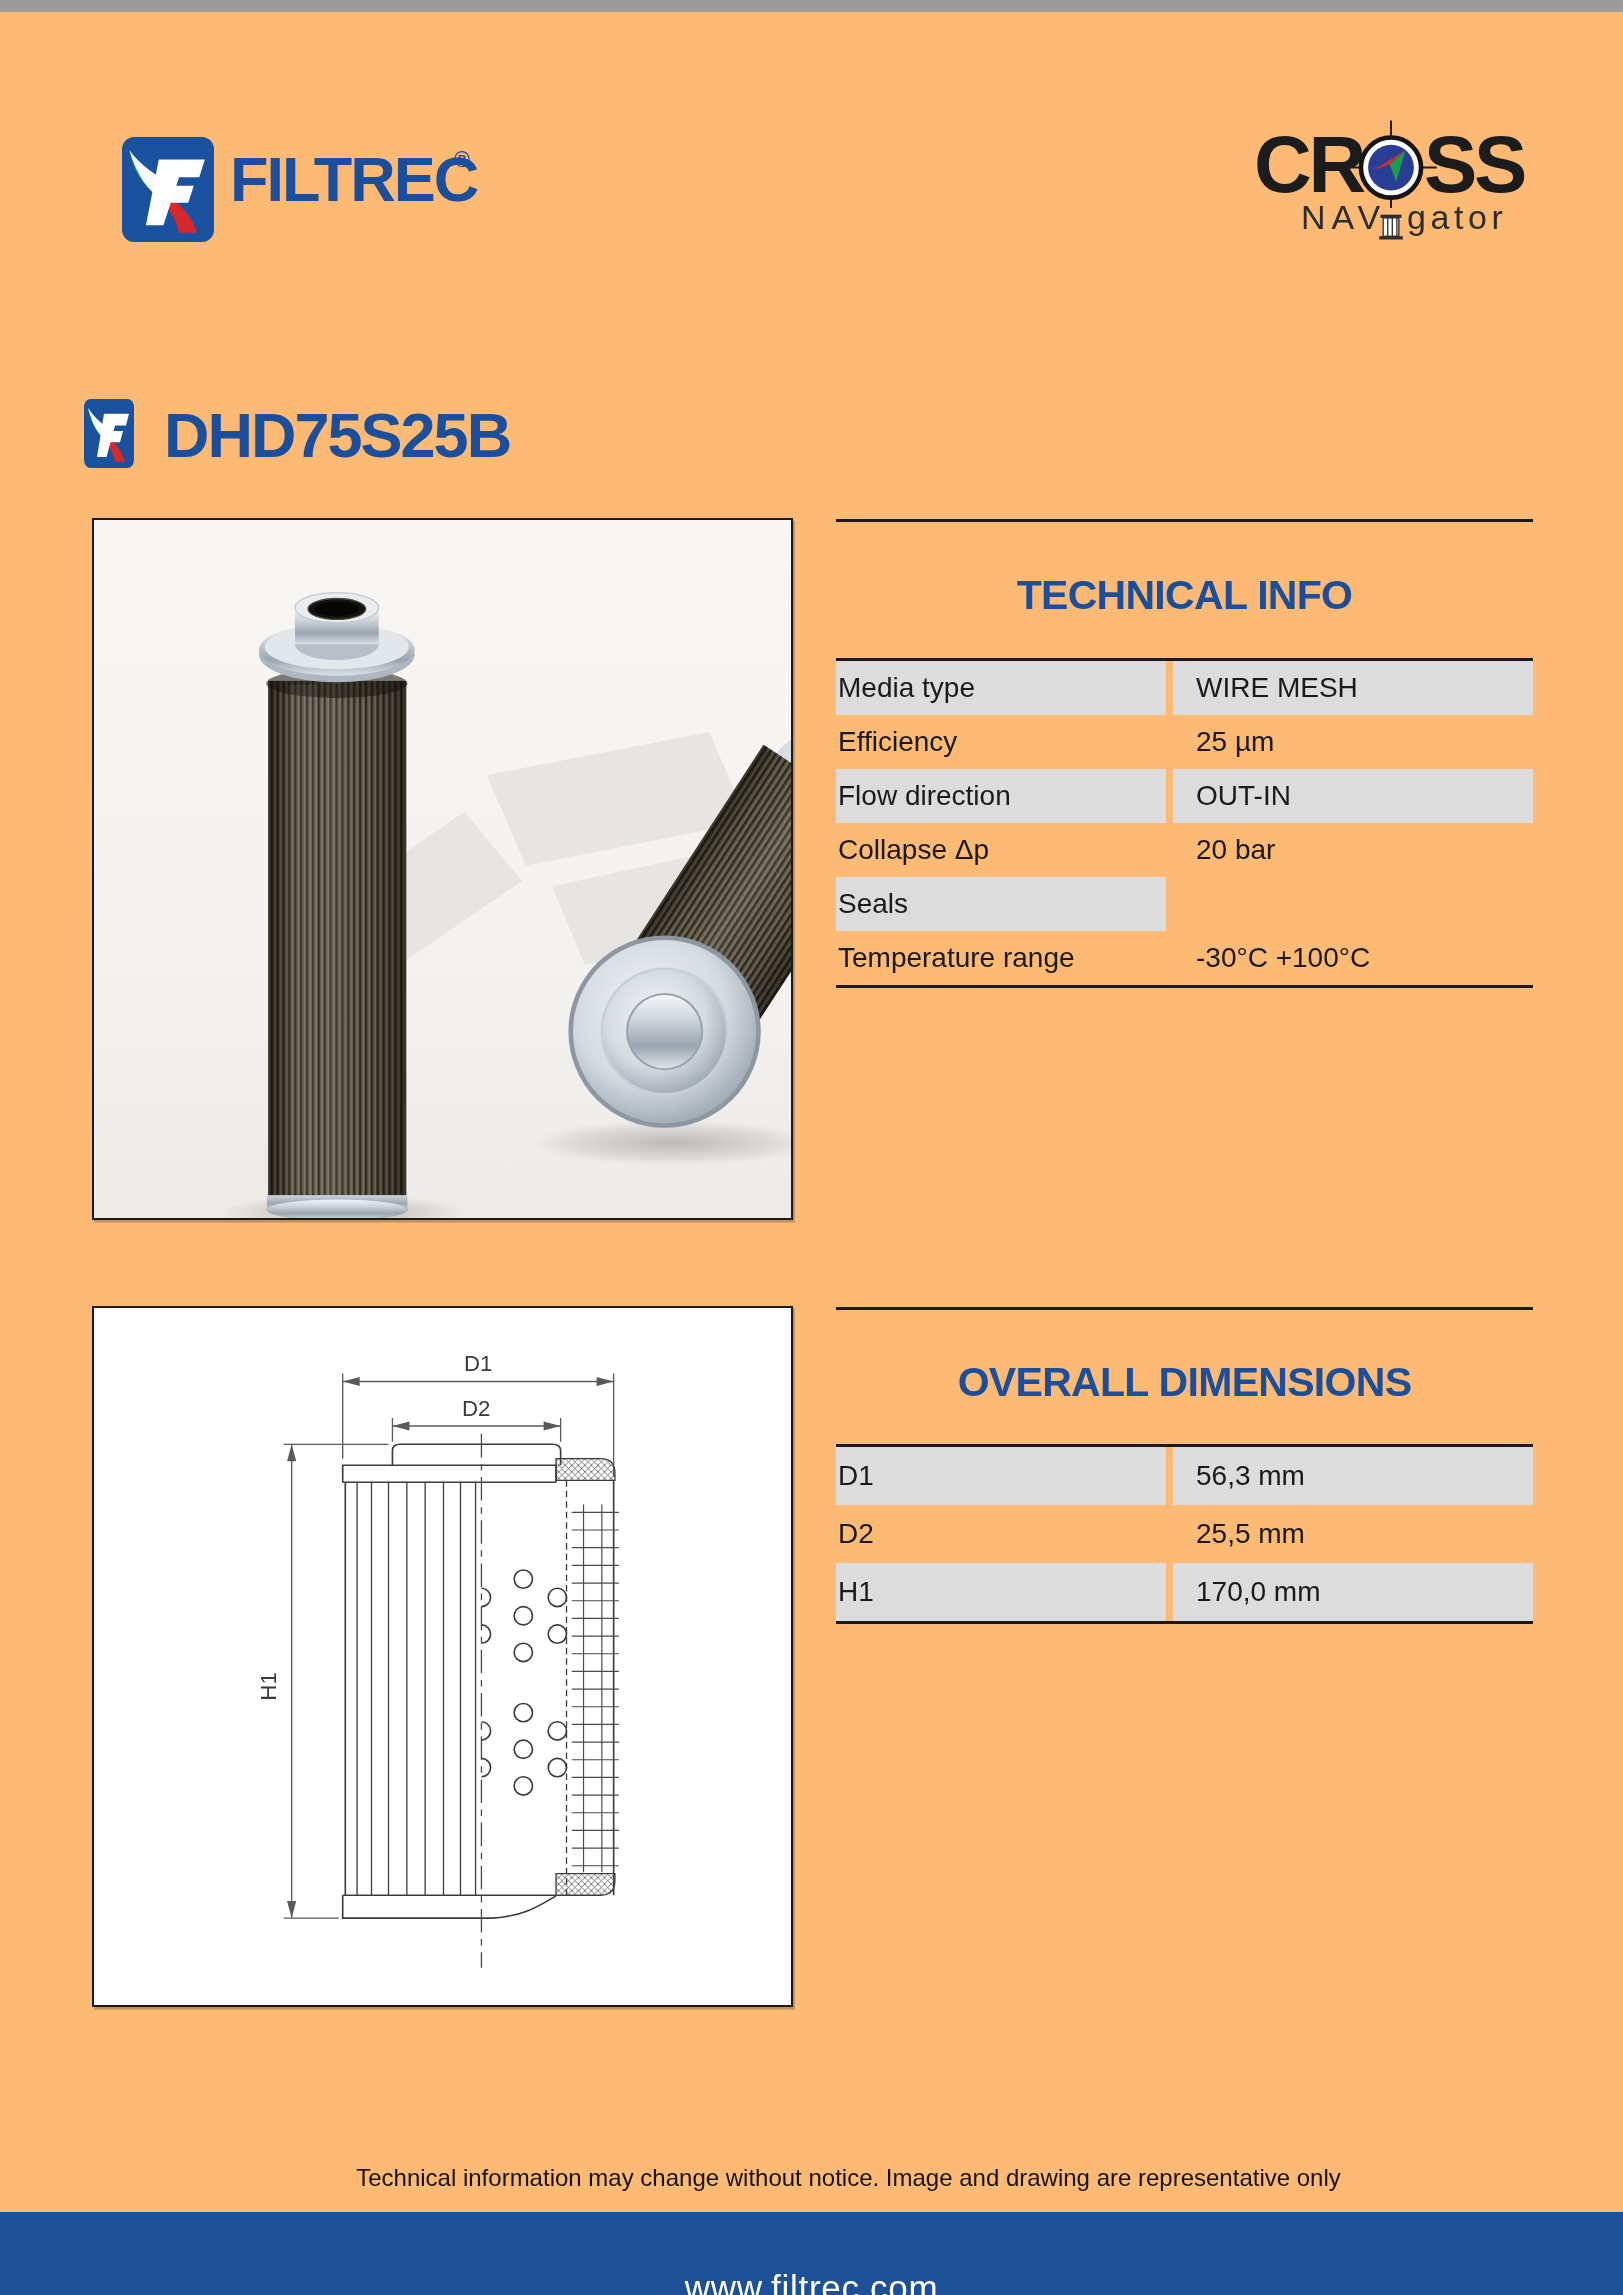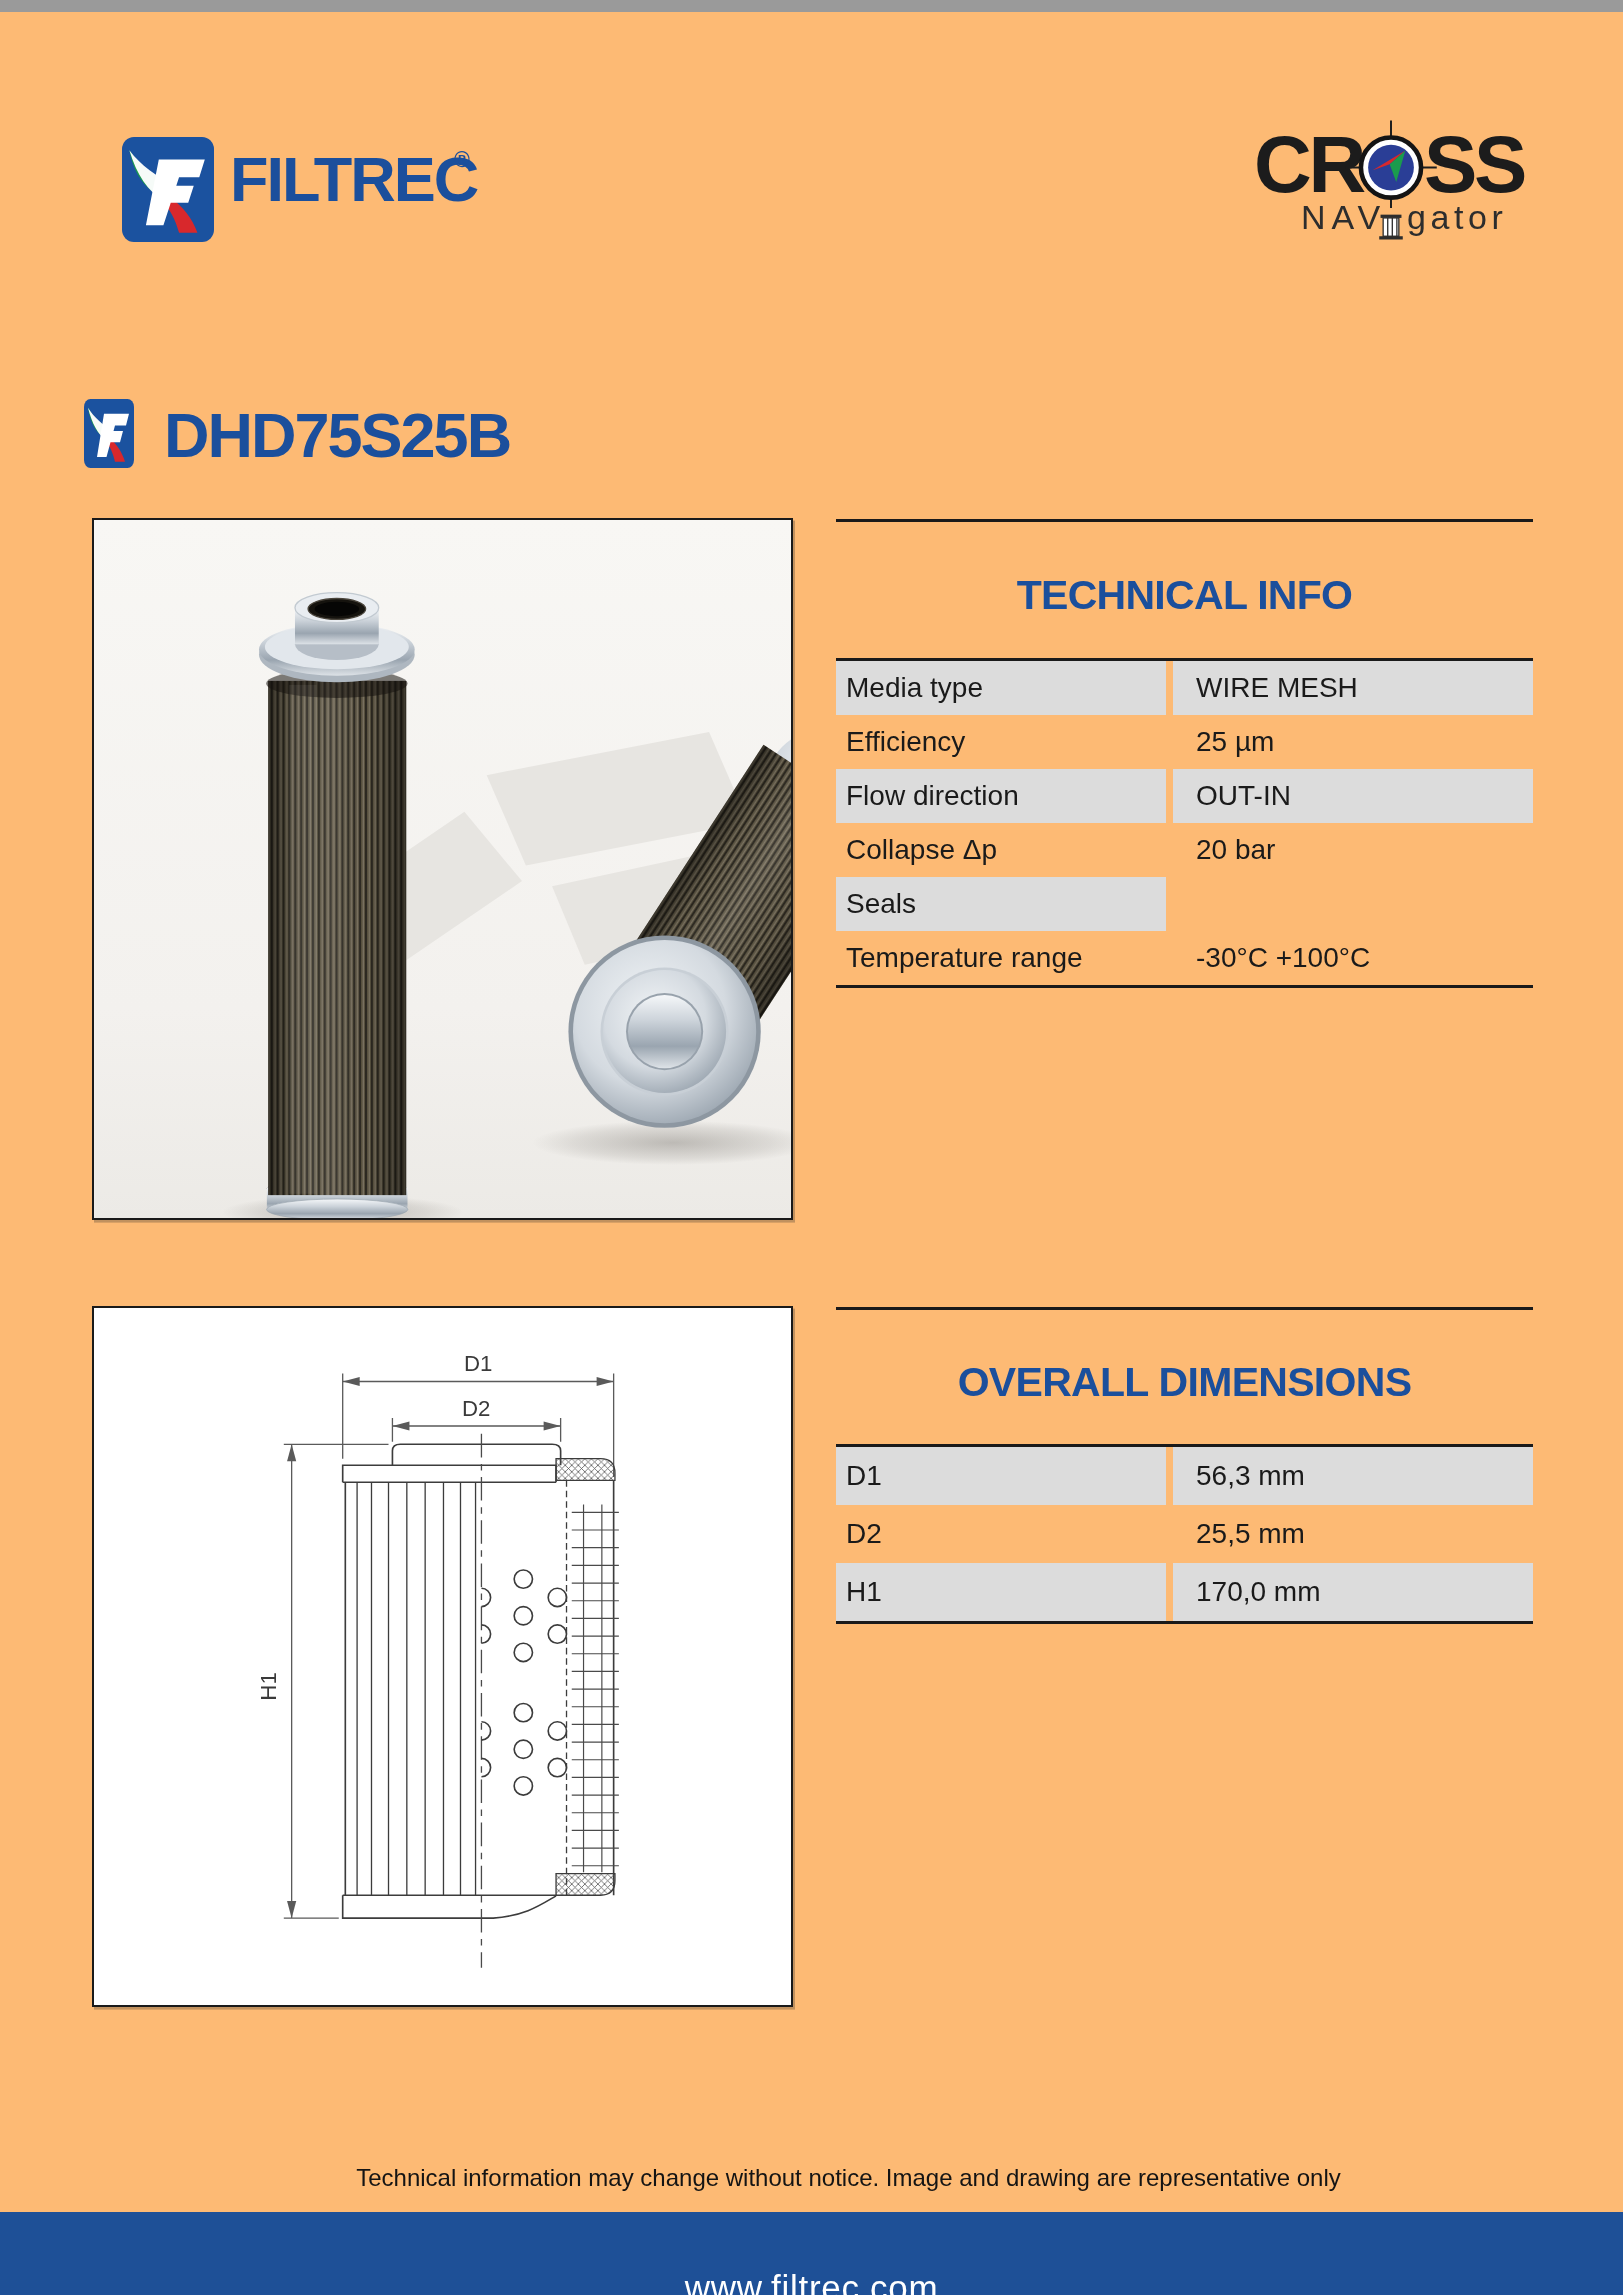--- a/index.html
+++ b/index.html
@@ -35,7 +35,7 @@
   .trow-82{height:54px;}
   .trow-88{height:58px;}
   .cell{position:absolute;top:0;bottom:0;display:flex;align-items:center;font-size:28px;color:#1a1a1a;}
-  .cell.l{left:0;width:330px;padding-left:10px;box-sizing:border-box;}
+  .cell.l{left:0;width:330px;padding-left:2px;box-sizing:border-box;}
   .cell.v{left:337px;right:0;padding-left:23px;box-sizing:border-box;}
   .trow.gray .cell{background:#dcdcdc;}
 

